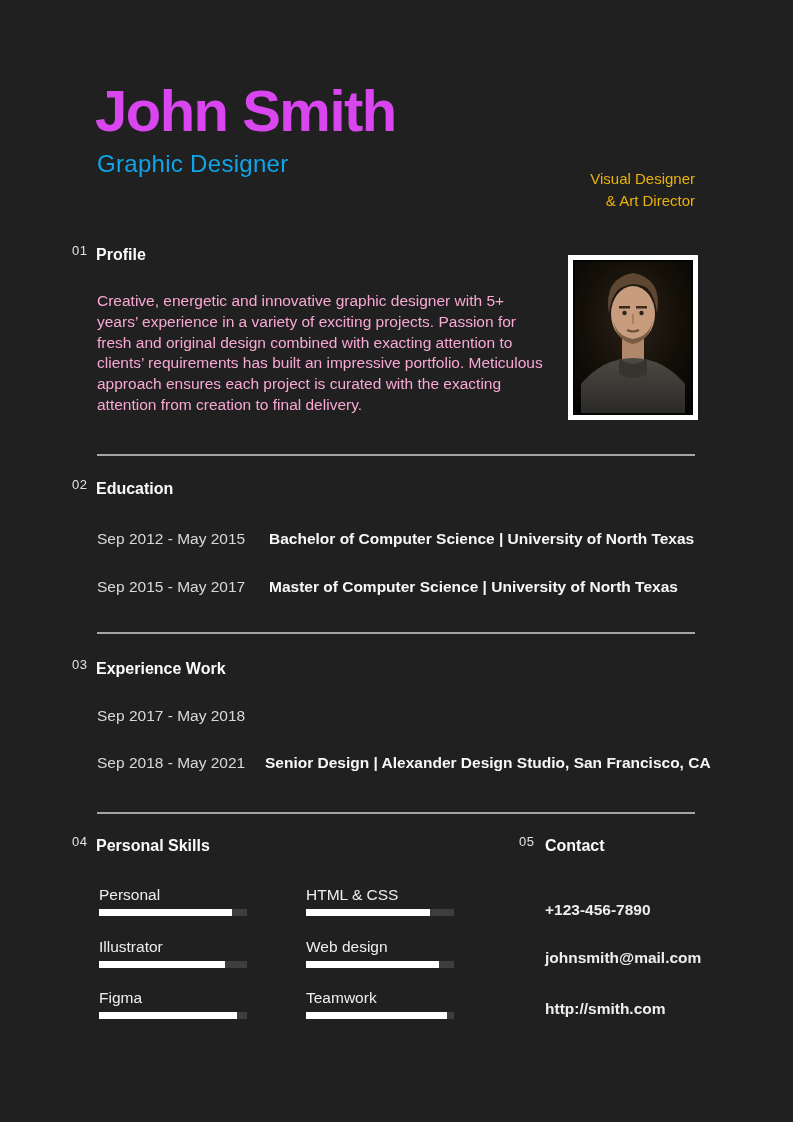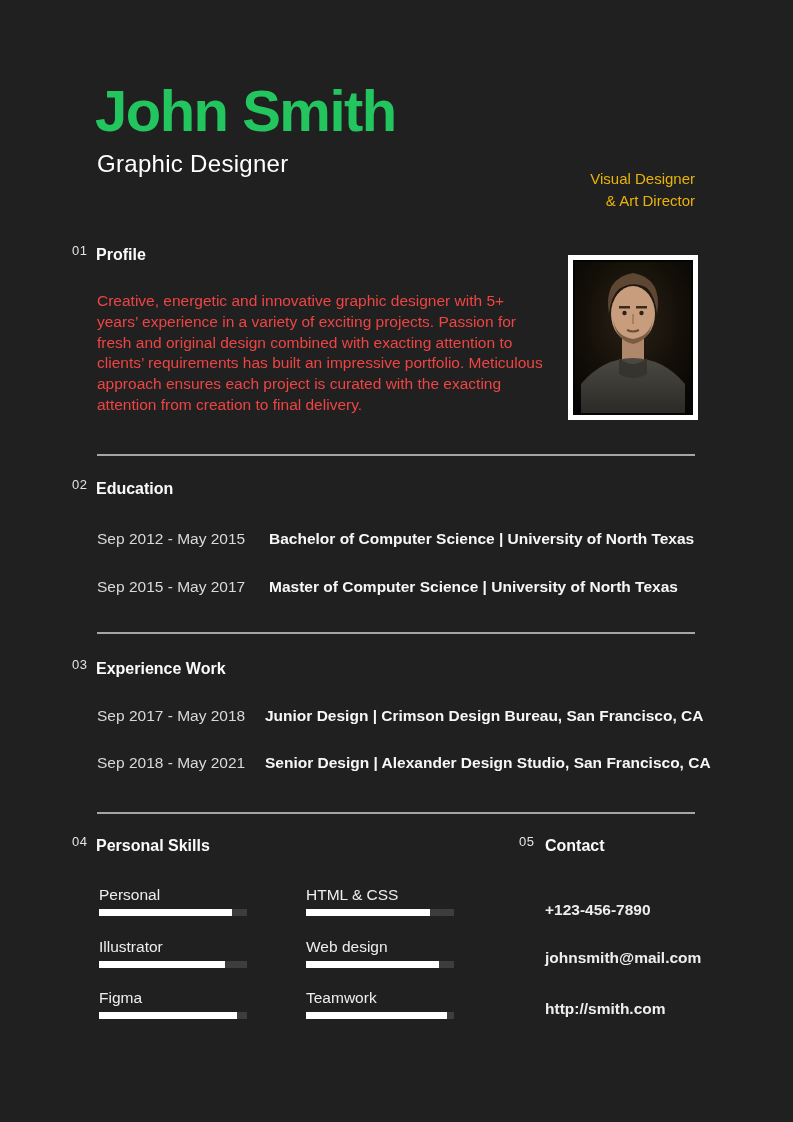--- a/index.html
+++ b/index.html
@@ -17,7 +17,7 @@
   .abs{position:absolute;}
 
   
-  .name{left:95px; top:82px; font-size:58px; font-weight:bold; letter-spacing:-1.5px; color:#22c55e; line-height:1;}
+  .name{left:95px; top:82px; font-size:58px; font-weight:bold; letter-spacing:-1.5px; color:#d946ef; line-height:1;}
   .role{left:97px; top:150px; font-size:24px; font-weight:normal; color:#ffffff; letter-spacing:.3px;}
   .tagline{right:98px; top:168px; text-align:right; font-size:15px; line-height:21.5px; color:#eab308;}
 

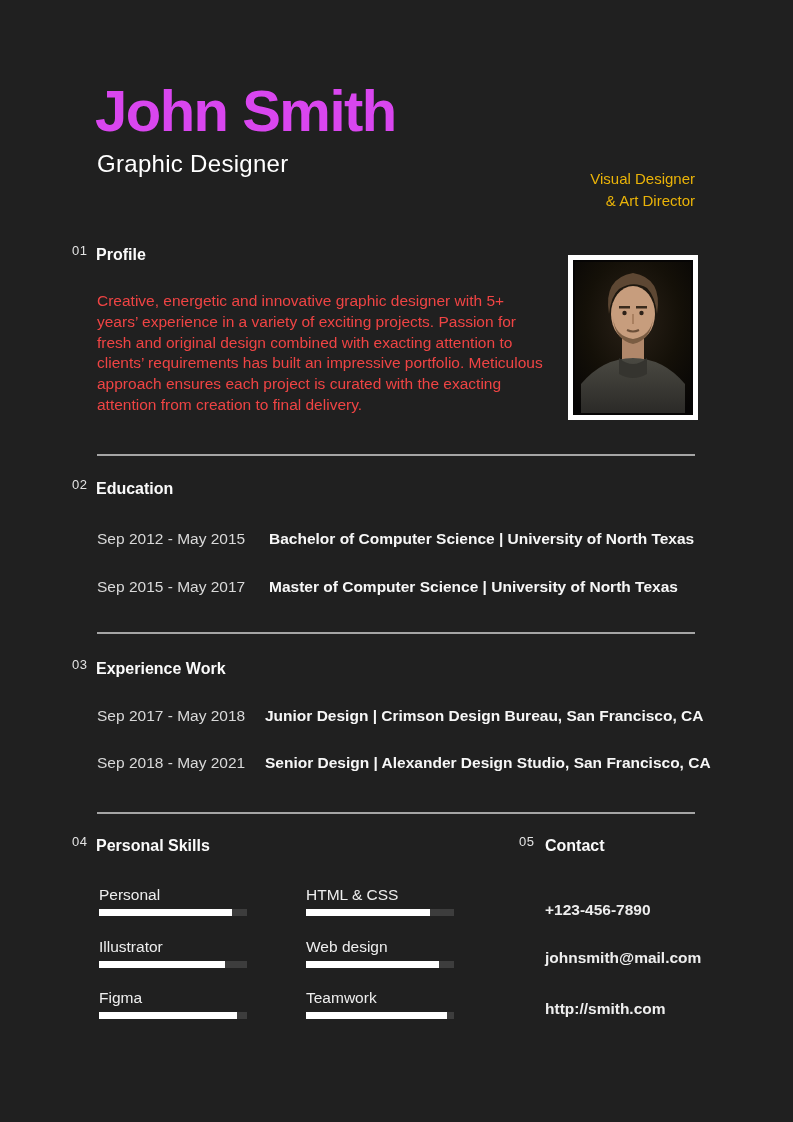--- a/index.html
+++ b/index.html
@@ -18,7 +18,7 @@
 
   
   .name{left:95px; top:82px; font-size:58px; font-weight:bold; letter-spacing:-1.5px; color:#d946ef; line-height:1;}
-  .role{left:97px; top:150px; font-size:24px; font-weight:normal; color:#ffffff; letter-spacing:.3px;}
+  .role{left:97px; top:150px; font-size:24px; font-weight:normal; color:#0ea5e9; letter-spacing:.3px;}
   .tagline{right:98px; top:168px; text-align:right; font-size:15px; line-height:21.5px; color:#eab308;}
 
   

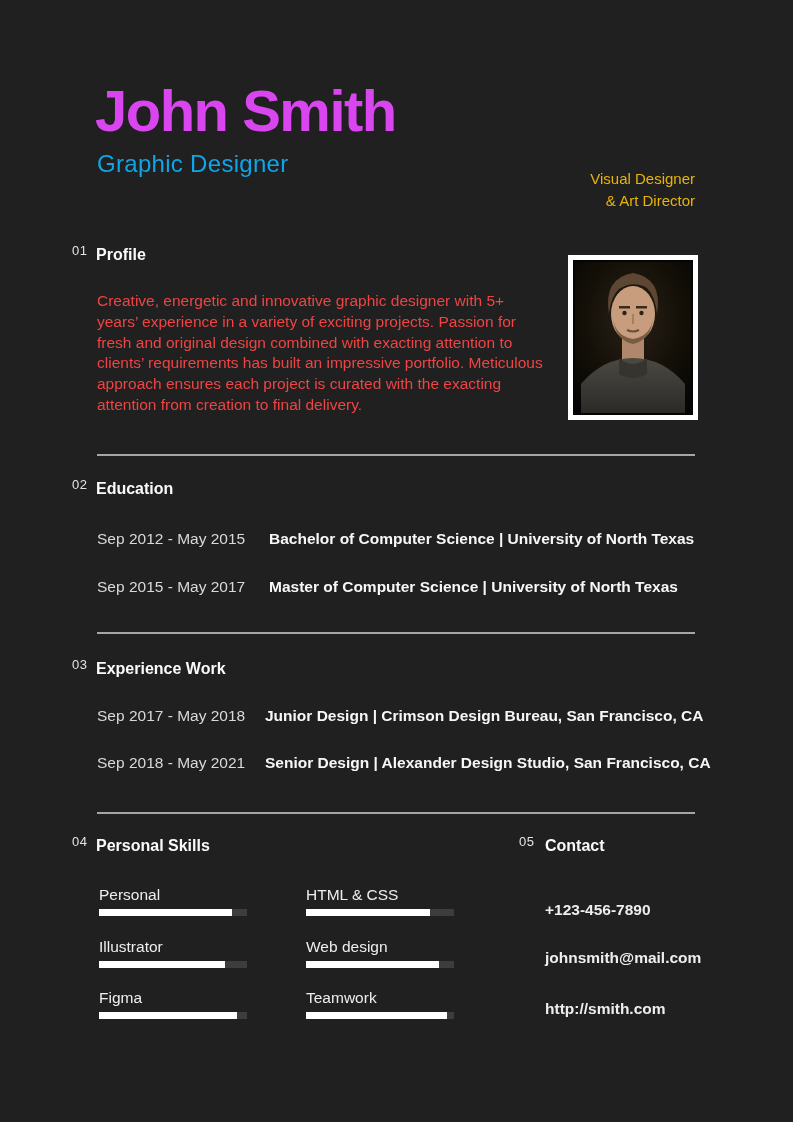--- a/index.html
+++ b/index.html
@@ -31,7 +31,7 @@
   .num-contact{left:519px; top:834px;}  .title-contact{left:545px; top:837px;}
 
   
-  .profile-body{left:97px; top:291px; width:447px; font-size:15.5px; line-height:20.8px; color:#ef4444;}
+  .profile-body{left:97px; top:291px; width:447px; font-size:15.5px; line-height:20.8px; color:#f9a8d4;}
 
   
   .photo{

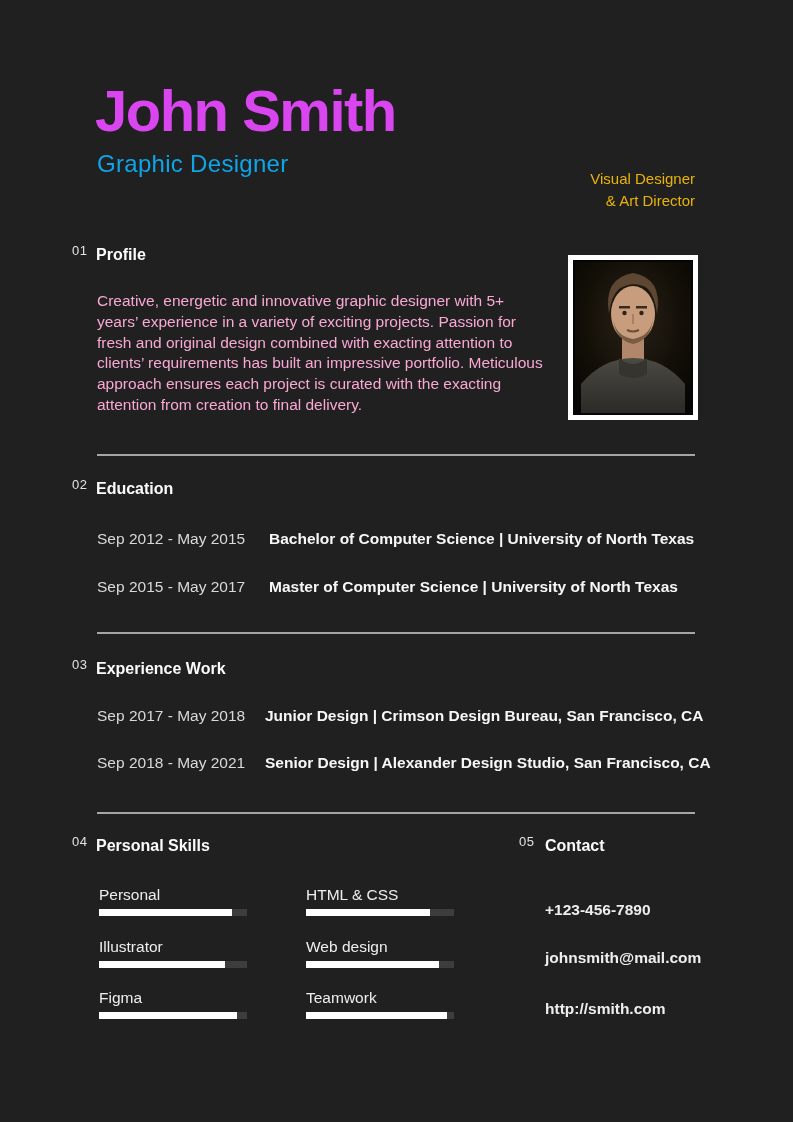--- a/index.html
+++ b/index.html
@@ -133,7 +133,6 @@
   <div class="abs sec-num num-experience">03</div>
   <div class="abs sec-title title-experience">Experience Work</div>
   <div class="abs row-date exp1-date">Sep 2017 - May 2018</div>
-  <div class="abs row-desc exp1-desc">Junior Design | Crimson Design Bureau, San Francisco, CA</div>
   <div class="abs row-date exp2-date">Sep 2018 - May 2021</div>
   <div class="abs row-desc exp2-desc">Senior Design | Alexander Design Studio, San Francisco, CA</div>
 

